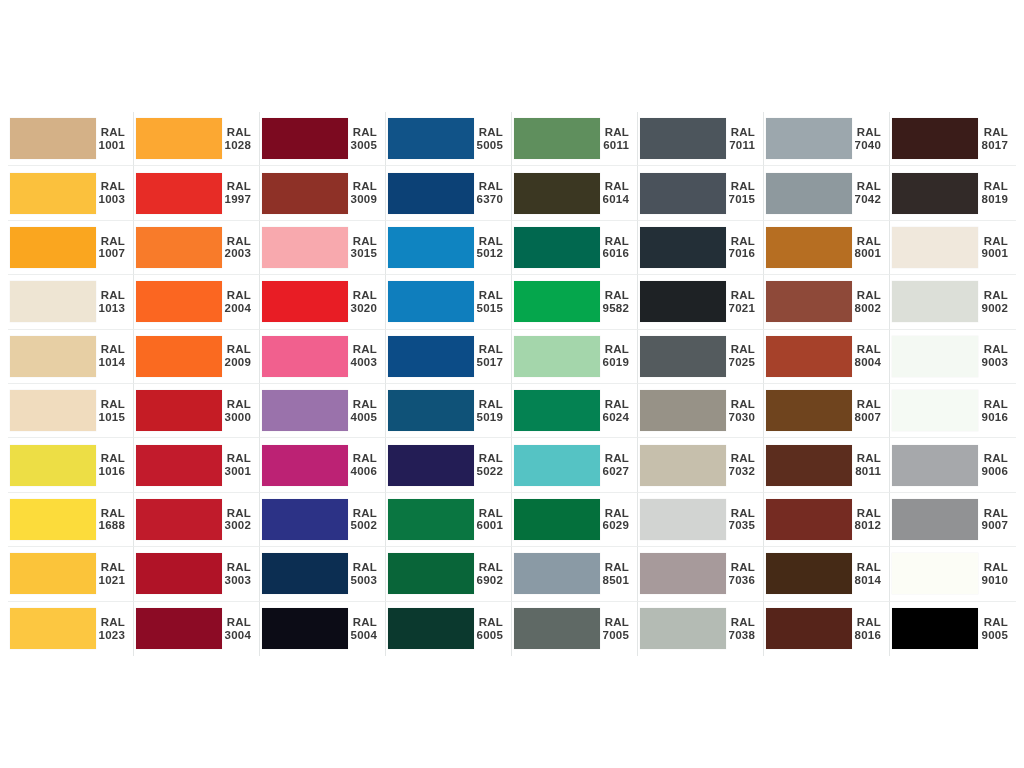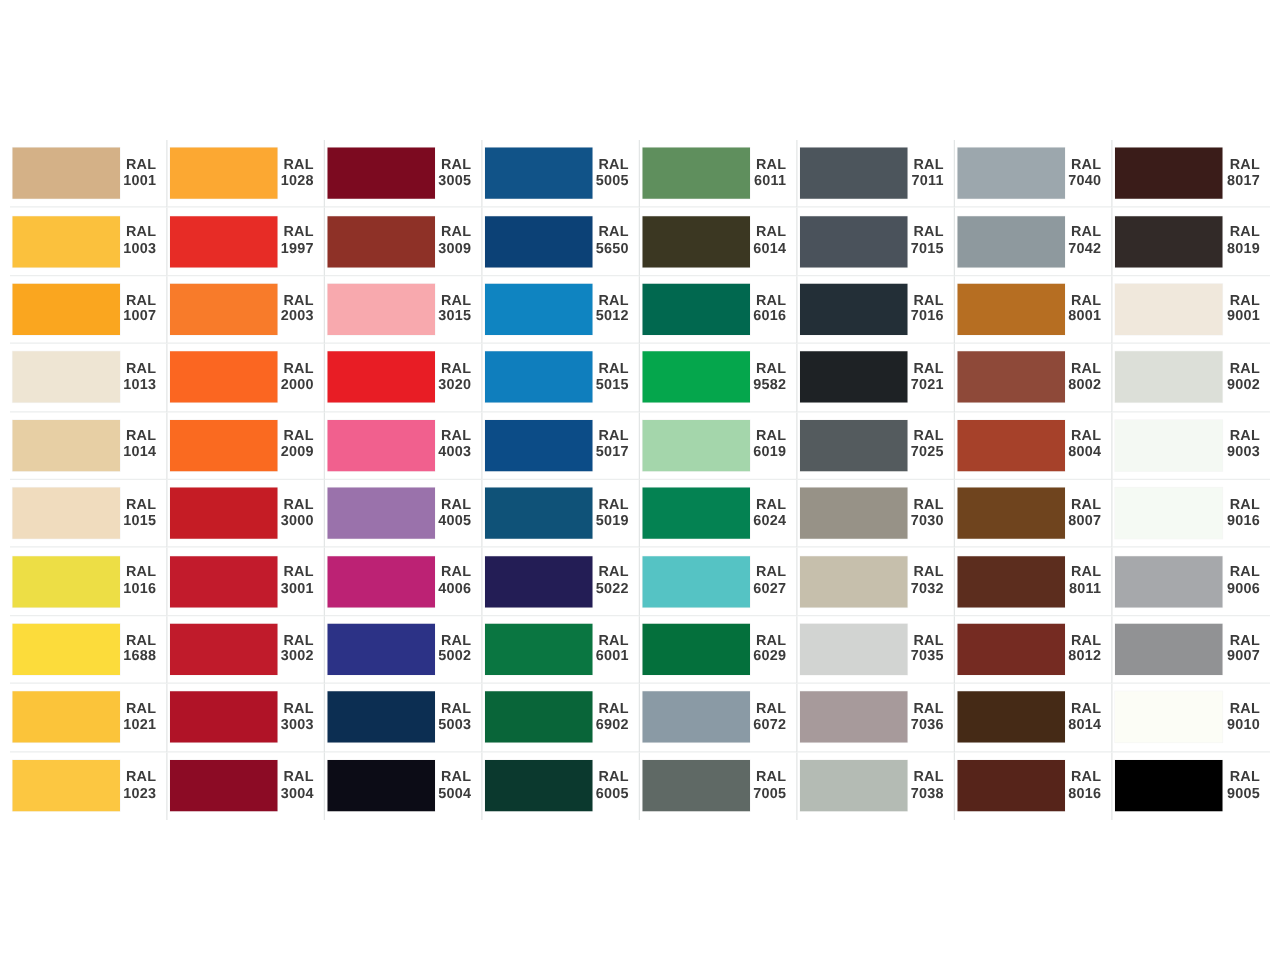--- a/index.html
+++ b/index.html
@@ -162,7 +162,7 @@
         <div class="swatch" title="RAL" style="background: rgb(12, 65, 118);"></div>
         <div class="ral-label">
           <span class="ral-word">RAL</span>
-          <span class="ral-num">5650</span>
+          <span class="ral-num">6370</span>
         </div>
       </div>
       <div class="ral-cell">

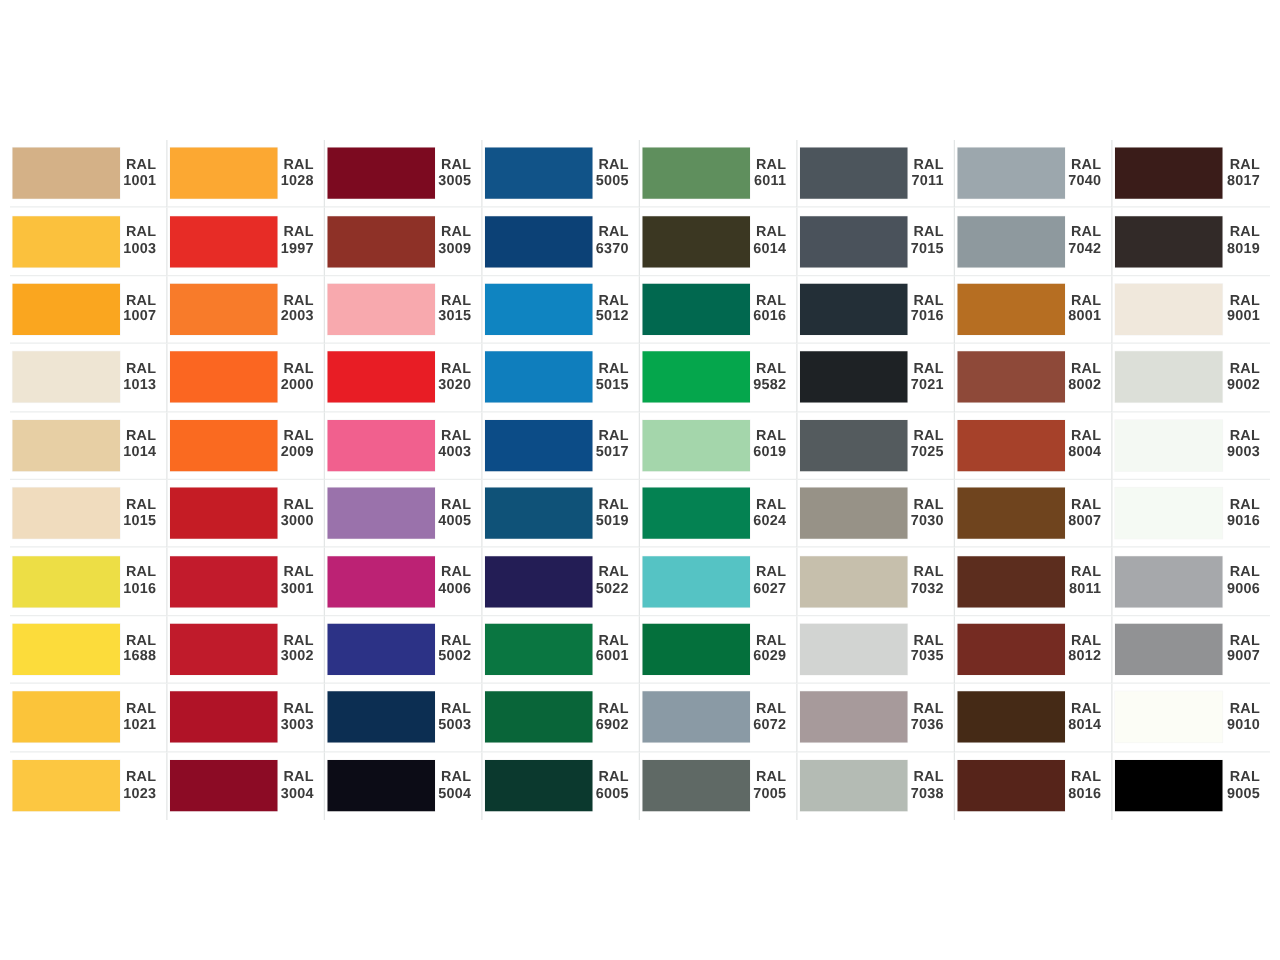--- a/index.html
+++ b/index.html
@@ -260,7 +260,7 @@
         <div class="swatch" title="RAL" style="background: rgb(251, 102, 33);"></div>
         <div class="ral-label">
           <span class="ral-word">RAL</span>
-          <span class="ral-num">2000</span>
+          <span class="ral-num">2004</span>
         </div>
       </div>
       <div class="ral-cell">

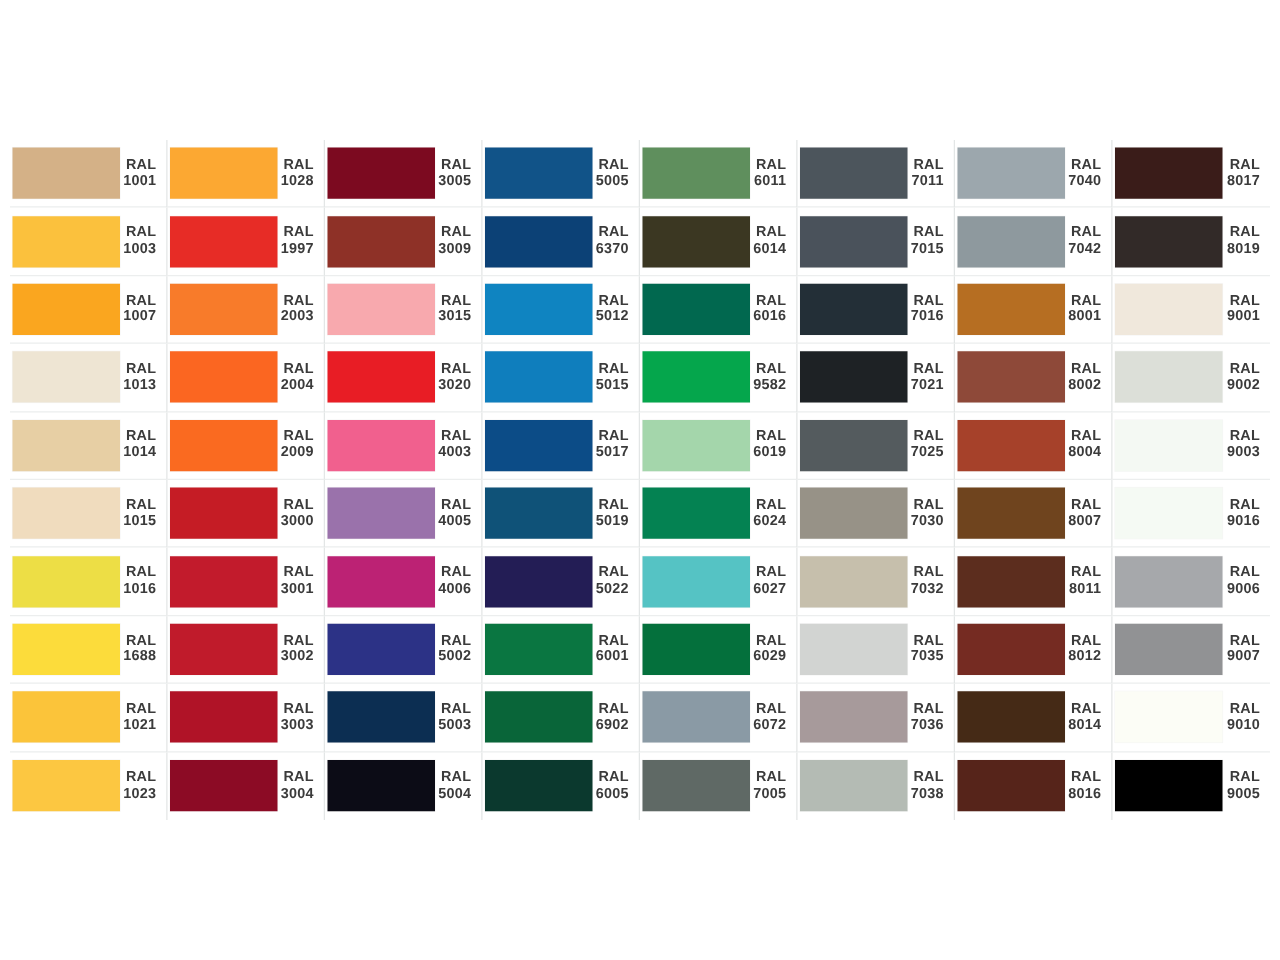--- a/index.html
+++ b/index.html
@@ -561,7 +561,7 @@
         <div class="swatch" title="RAL" style="background: rgb(138, 154, 165);"></div>
         <div class="ral-label">
           <span class="ral-word">RAL</span>
-          <span class="ral-num">6072</span>
+          <span class="ral-num">8501</span>
         </div>
       </div>
       <div class="ral-cell">

